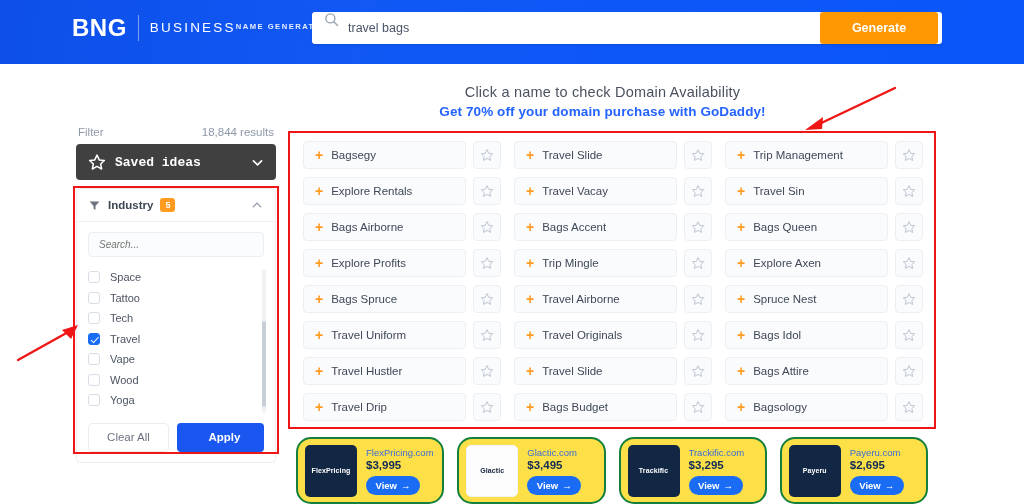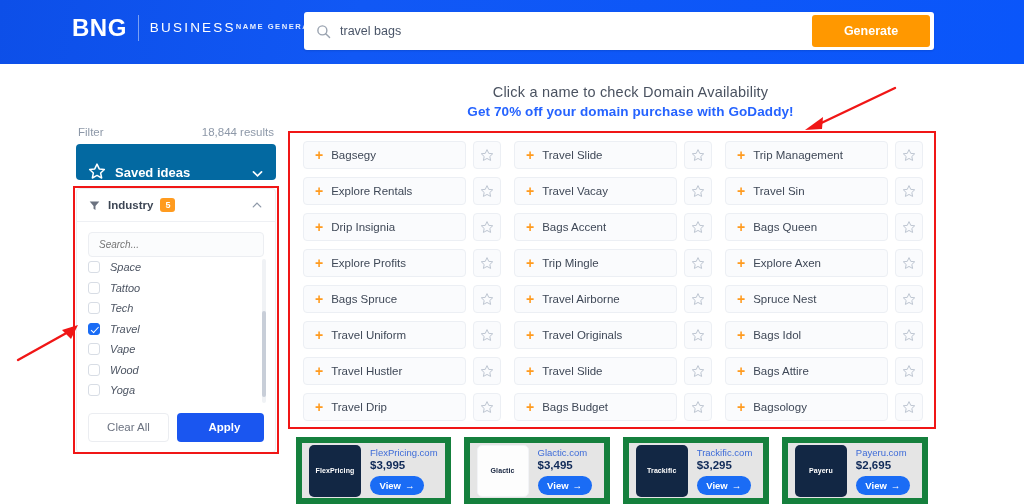--- a/index.html
+++ b/index.html
@@ -28,8 +28,8 @@
   .brand-sub { color: rgba(255,255,255,.9); font-size: 7.6px; font-weight: bold; letter-spacing: 1.5px; margin-top: 2px; }
 
   .searchbar {
-    position: absolute; left: 304px; top: 12px; width: 630px; height: 38px;
-    background: #fff; border-radius: 3px; display: flex; align-items: center;
+    position: absolute; left: 312px; top: 12px; width: 630px; height: 32px;
+    background: #fff; border-radius: 3px; display: flex; 
     box-shadow: 0 1px 2px rgba(0,0,0,.12);
   }
   .search-icon { margin-left: 12px; width: 15px; height: 15px; display:block; }

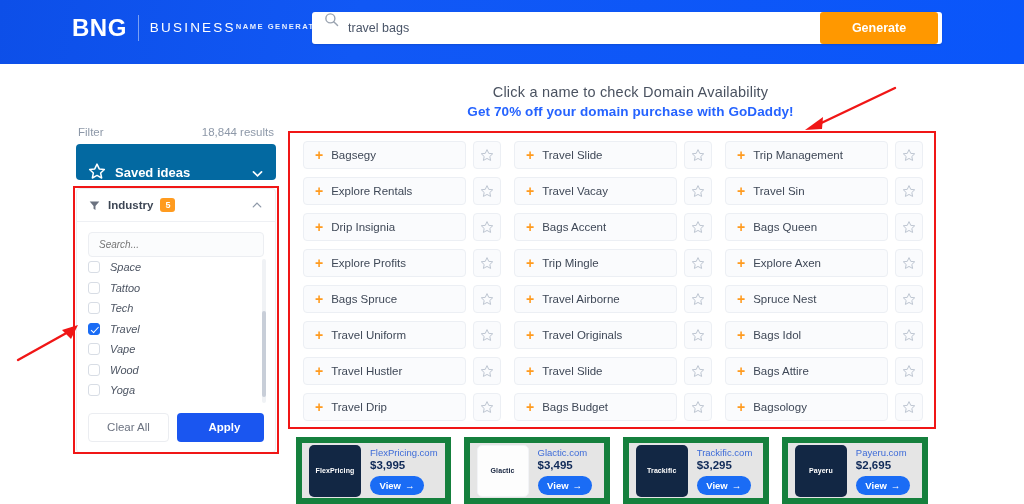--- a/index.html
+++ b/index.html
@@ -44,7 +44,7 @@
   }
 
   
-  .cta { position: absolute; left: 308px; top: 84px; width: 645px; text-align: center; }
+  .cta { position: absolute; left: 280px; top: 84px; width: 645px; text-align: center; }
   .cta-line1 { font-size: 14.5px; color: #4a5260; letter-spacing: .2px; }
   .cta-line2 { font-size: 13.5px; color: #2563ff; font-weight: bold; margin-top: 4px; letter-spacing: .1px; }
 

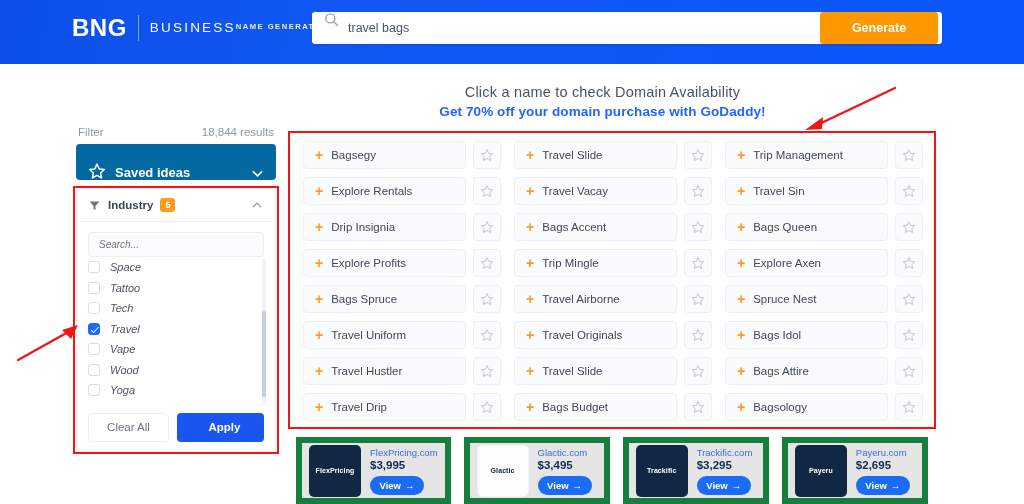--- a/index.html
+++ b/index.html
@@ -55,8 +55,8 @@
   .results-count { font-size: 11.5px; color: #8d98a8; }
 
   .saved-ideas {
-    height: 36px; background: #0369a1; border-radius: 4px; color: #fff;
-    display: flex; align-items: flex-end; padding: 0 12px; cursor: pointer;
+    height: 36px; background: #404040; border-radius: 4px; color: #fff;
+    display: flex; align-items: center; padding: 0 12px; cursor: pointer; font-family: Liberation Mono, monospace;
   }
   .saved-ideas .star-ic { width: 18px; height: 18px; }
   .saved-ideas .label { font-size: 13px; font-weight: bold; margin-left: 9px; flex: 1; }

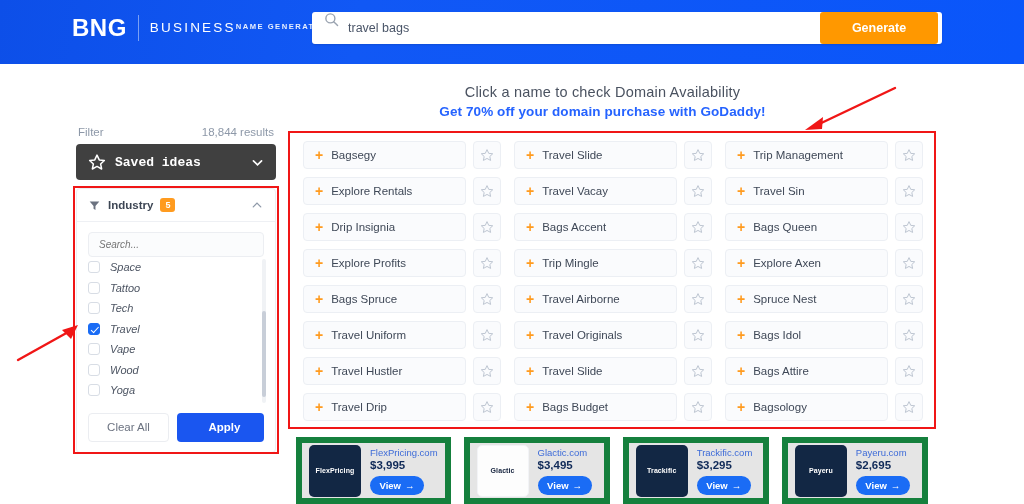--- a/index.html
+++ b/index.html
@@ -336,7 +336,7 @@
         <div class="grid-col">
           <div class="name-card">
             <span class="plus-ic">+</span>
-            <span class="nm">Drip Insignia</span>
+            <span class="nm">Bags Airborne</span>
           </div>
           <div class="fav-btn">
             <svg viewBox="0 0 24 24" fill="none" stroke="#bcc4d0" stroke-width="1.7" stroke-linejoin="round">

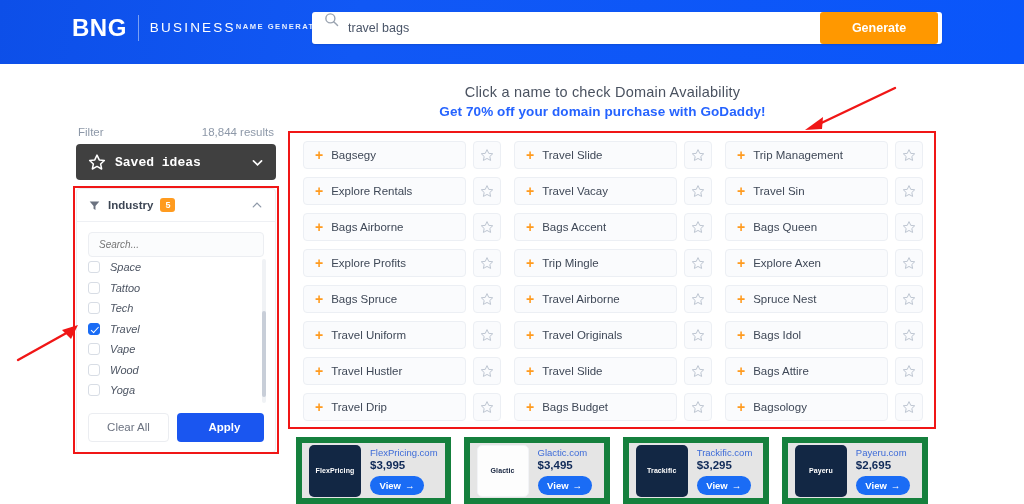--- a/index.html
+++ b/index.html
@@ -83,7 +83,7 @@
     background: #fbfcfd; font-size: 10px; color: #9aa3b0; padding: 0 10px;
     font-style: italic; outline: none; font-family: "Liberation Sans", sans-serif;
   }
-  .ind-list { position: relative; font-style: italic; }
+  .ind-list { margin-top: 10px; position: relative; }
   .ind-item { display: flex; align-items: center; height: 20.5px; }
   .cb {
     width: 12px; height: 12px; border: 1px solid #d8dde5; border-radius: 3px;

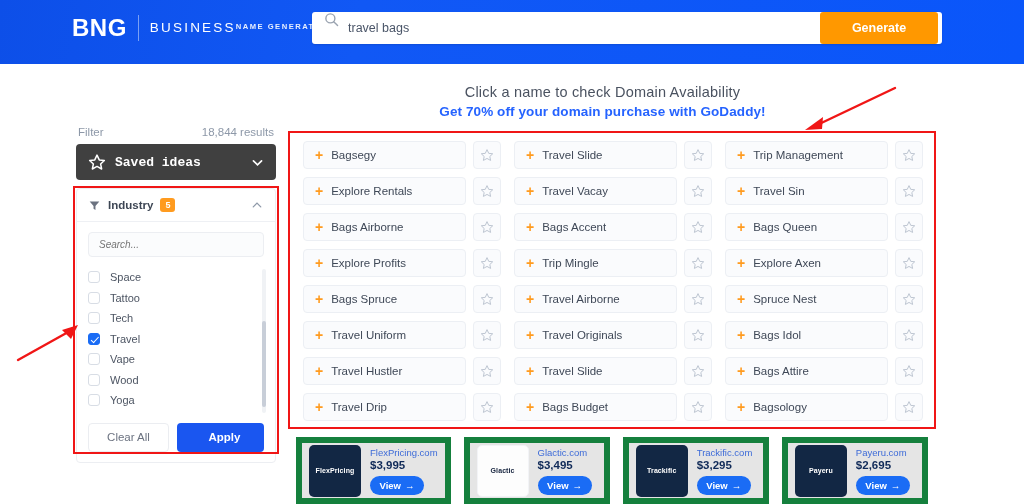--- a/index.html
+++ b/index.html
@@ -135,7 +135,7 @@
   
   .dom-strip { position: absolute; left: 296px; top: 437px; width: 632px; display: flex; gap: 13px; }
   .dom-card {
-    flex: 1; background: #e5e5e5; border: 6px solid #15803d; border-radius: 0;
+    flex: 1; background: #fde047; border: 2px solid #15803d; border-radius: 15px;
     display: flex; align-items: center; padding: 7px; height: 67px;
   }
   .dom-thumb {

